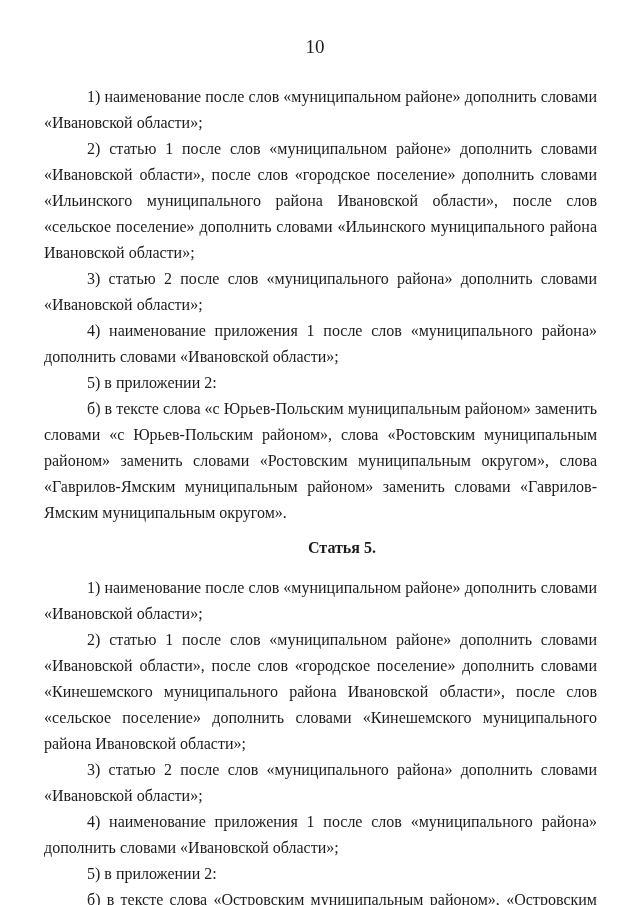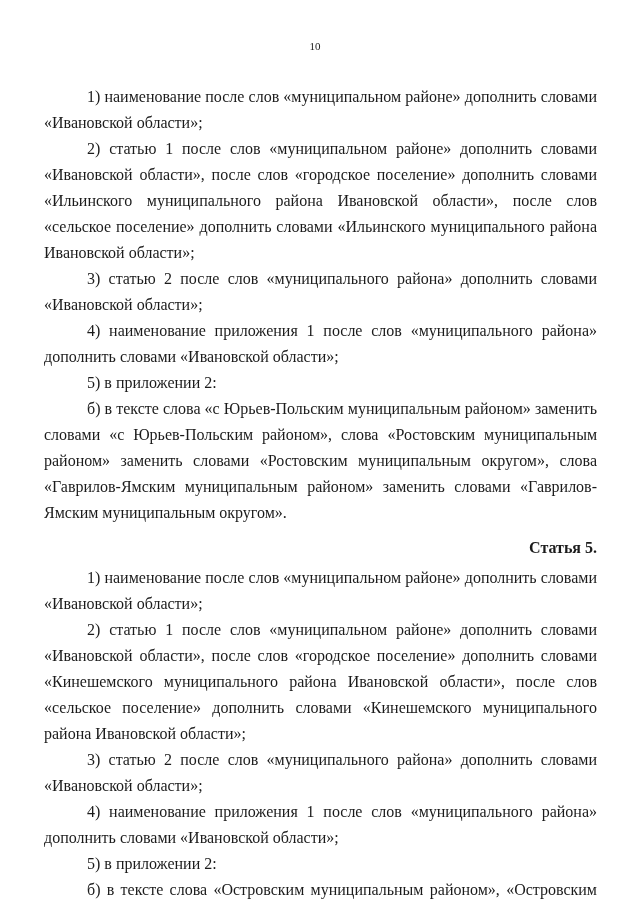--- a/index.html
+++ b/index.html
@@ -22,7 +22,7 @@
     padding-top: 38px;
     padding-left: 46px;
     text-align: center;
-    font-size: 11px;
+    font-size: 19px;
     line-height: 17px;
   }
   .content {

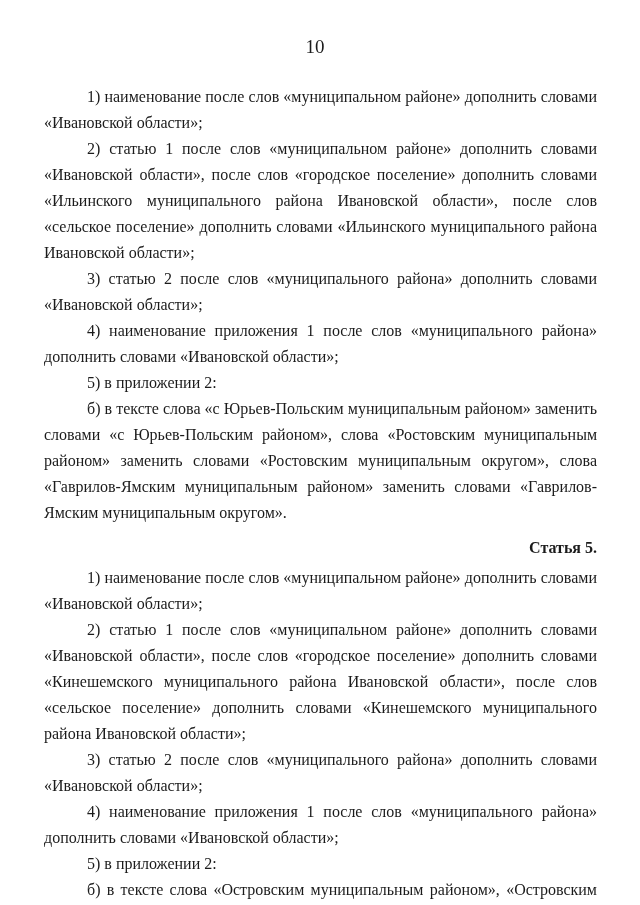--- a/index.html
+++ b/index.html
@@ -39,9 +39,9 @@
   }
   .content p.article-heading {
     font-weight: bold;
-    text-align: right;
+    text-align: center;
     margin-top: 9px;
-    margin-bottom: 4px;
+    margin-bottom: 14px;
   }
 </style>
 </head>

